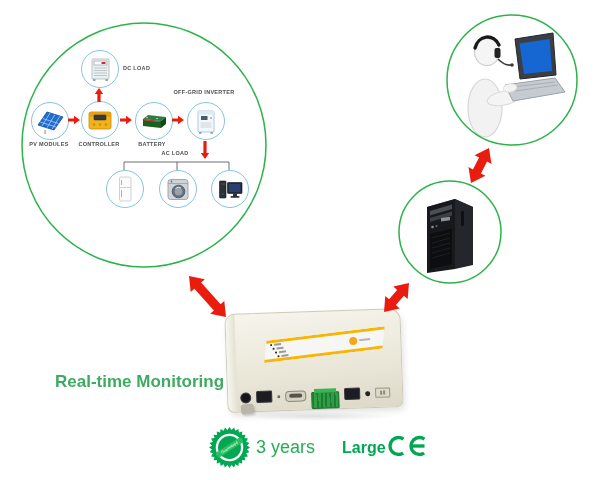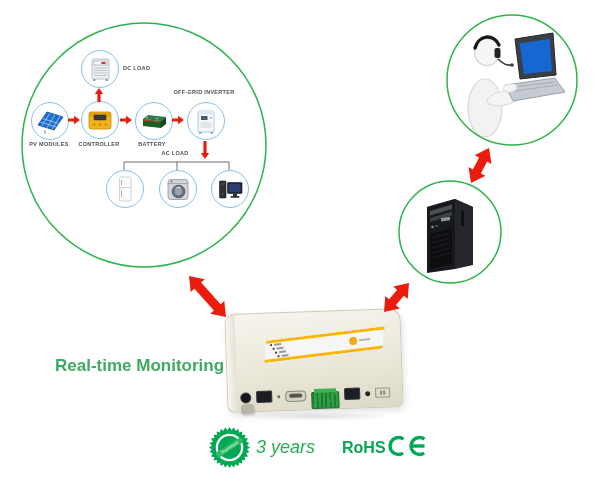--- a/index.html
+++ b/index.html
@@ -258,7 +258,7 @@
   <div id="device-foot"></div>
   <div id="device-shadow"></div>
 
-  <div class="caption" style="left:55px;top:356px;">Real-time Monitoring</div>
+  <div class="caption" style="left:55px;top:372px;">Real-time Monitoring</div>
 
   <svg id="seal" width="41" height="41" viewBox="0 0 40 40">
     <polygon id="seal-star" fill="#00a853" points="40.00,20.00 37.09,21.93 39.50,24.45 36.23,25.68 38.02,28.68 34.56,29.15 35.64,32.47 32.16,32.16 32.47,35.64 29.15,34.56 28.68,38.02 25.68,36.23 24.45,39.50 21.93,37.09 20.00,40.00 18.07,37.09 15.55,39.50 14.32,36.23 11.32,38.02 10.85,34.56 7.53,35.64 7.84,32.16 4.36,32.47 5.44,29.15 1.98,28.68 3.77,25.68 0.50,24.45 2.91,21.93 0.00,20.00 2.91,18.07 0.50,15.55 3.77,14.32 1.98,11.32 5.44,10.85 4.36,7.53 7.84,7.84 7.53,4.36 10.85,5.44 11.32,1.98 14.32,3.77 15.55,0.50 18.07,2.91 20.00,0.00 21.93,2.91 24.45,0.50 25.68,3.77 28.68,1.98 29.15,5.44 32.47,4.36 32.16,7.84 35.64,7.53 34.56,10.85 38.02,11.32 36.23,14.32 39.50,15.55 37.09,18.07"></polygon>

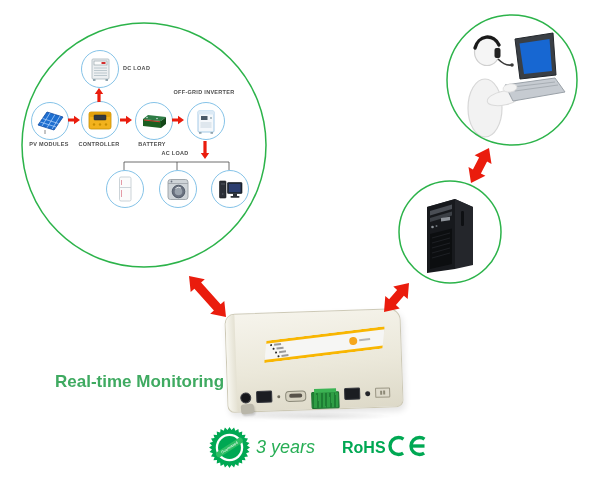--- a/index.html
+++ b/index.html
@@ -55,7 +55,7 @@
     background:radial-gradient(closest-side,rgba(0,0,0,.10),rgba(0,0,0,0));}
   
   .footer-green{color:#00a853;}
-  #warranty-text{position:absolute;left:256px;top:437px;font-size:18px;color:#27ae55;font-style:italic;}
+  #warranty-text{position:absolute;left:256px;top:437px;font-size:18px;color:#27ae55;}
   #rohs-text{position:absolute;left:342px;top:439px;font-size:16px;font-weight:bold;}
   #ce-mark{position:absolute;left:388px;top:434px;}
   #seal{position:absolute;left:209px;top:427px;}

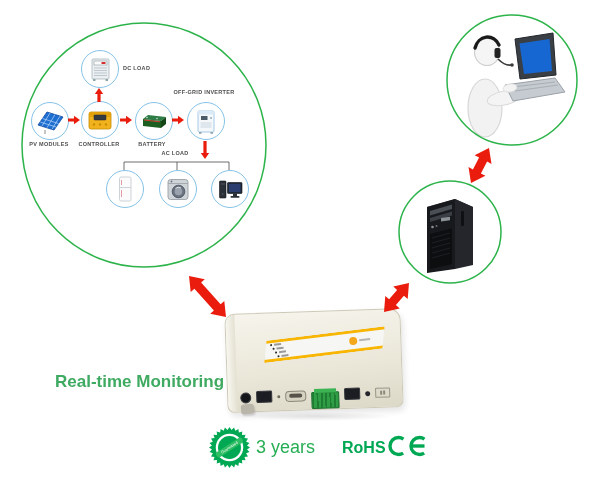--- a/index.html
+++ b/index.html
@@ -270,7 +270,7 @@
     </g>
   </svg>
   <span id="warranty-text">3 years</span>
-  <span id="rohs-text" class="footer-green">RoHS</span>
+  <span id="rohs-text" class="footer-green">Large</span>
   <svg id="ce-mark" width="42" height="24" viewBox="0 0 36 20" role="img" aria-label="CE">
     <g stroke="#00a853" stroke-width="2.9" fill="none">
       <circle cx="9" cy="10" r="7.3" stroke-dasharray="31.5 14.4" stroke-dashoffset="-7.2"></circle>

